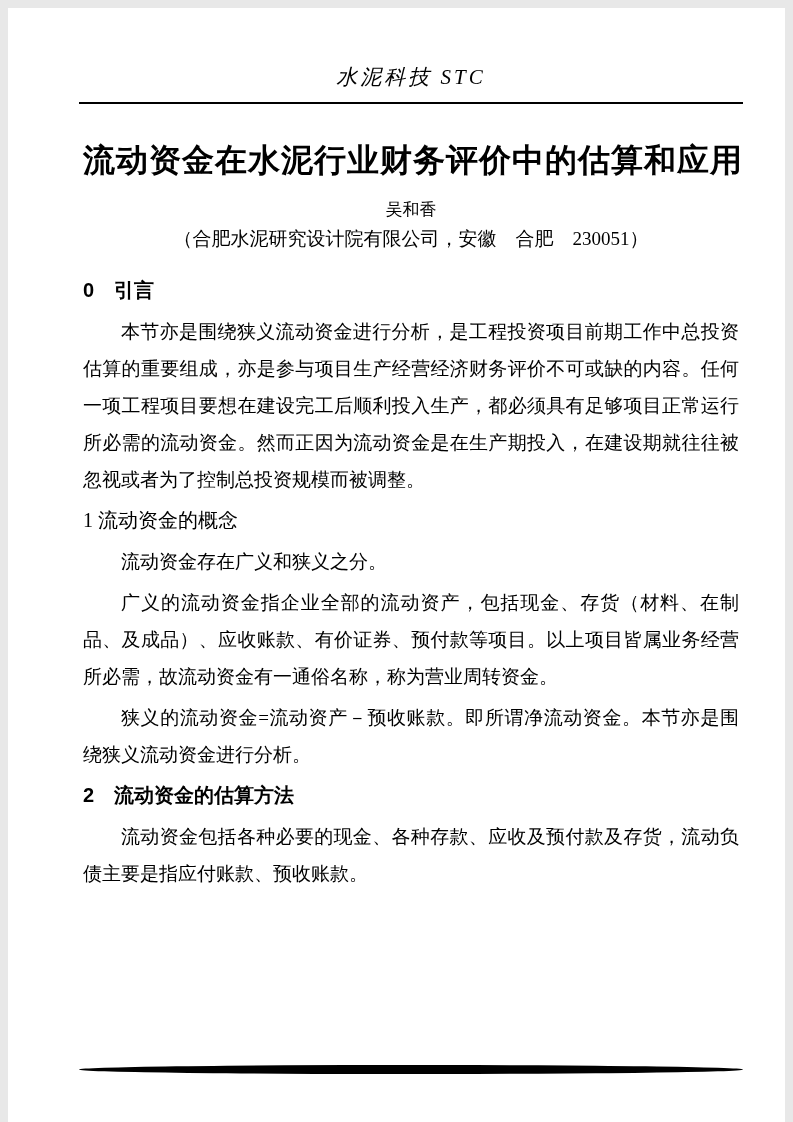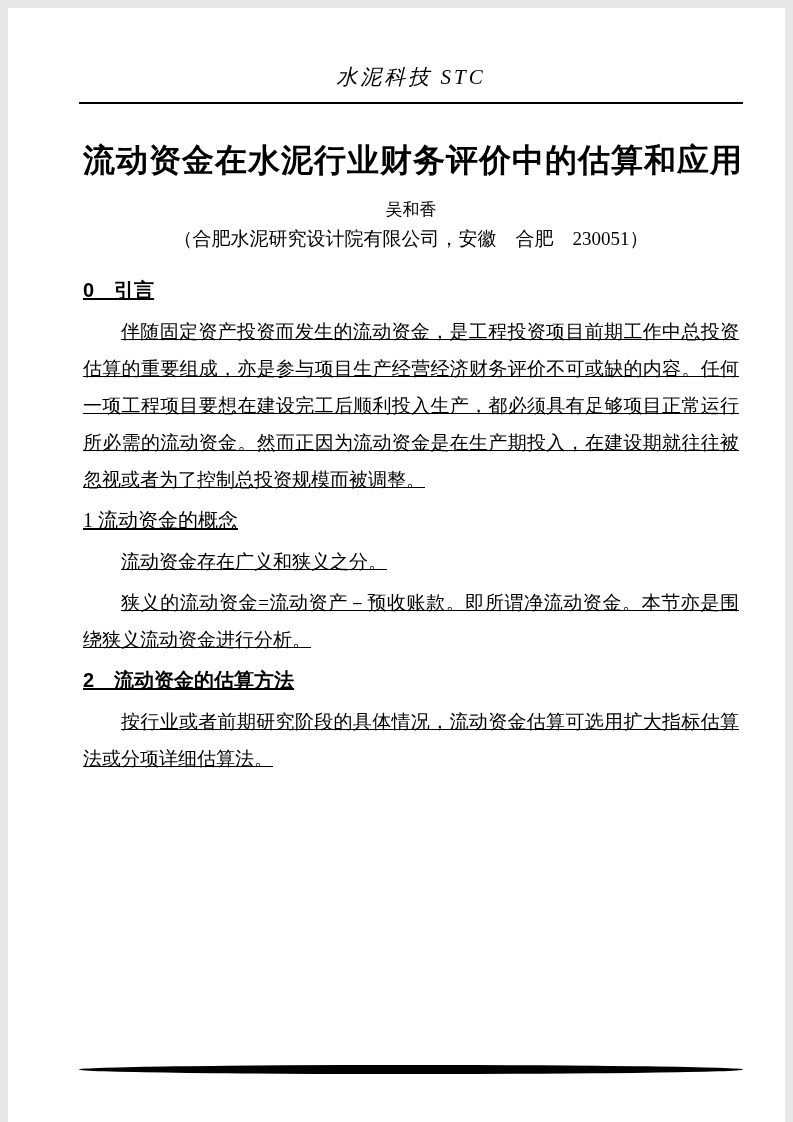--- a/index.html
+++ b/index.html
@@ -57,7 +57,7 @@
     line-height: 26px;
   }
   
-  .body-text { margin-top: 20px; text-decoration: underline; }
+  .body-text { margin-top: 20px; }
   .sec-heading {
     font-size: 20px;
     line-height: 37px;

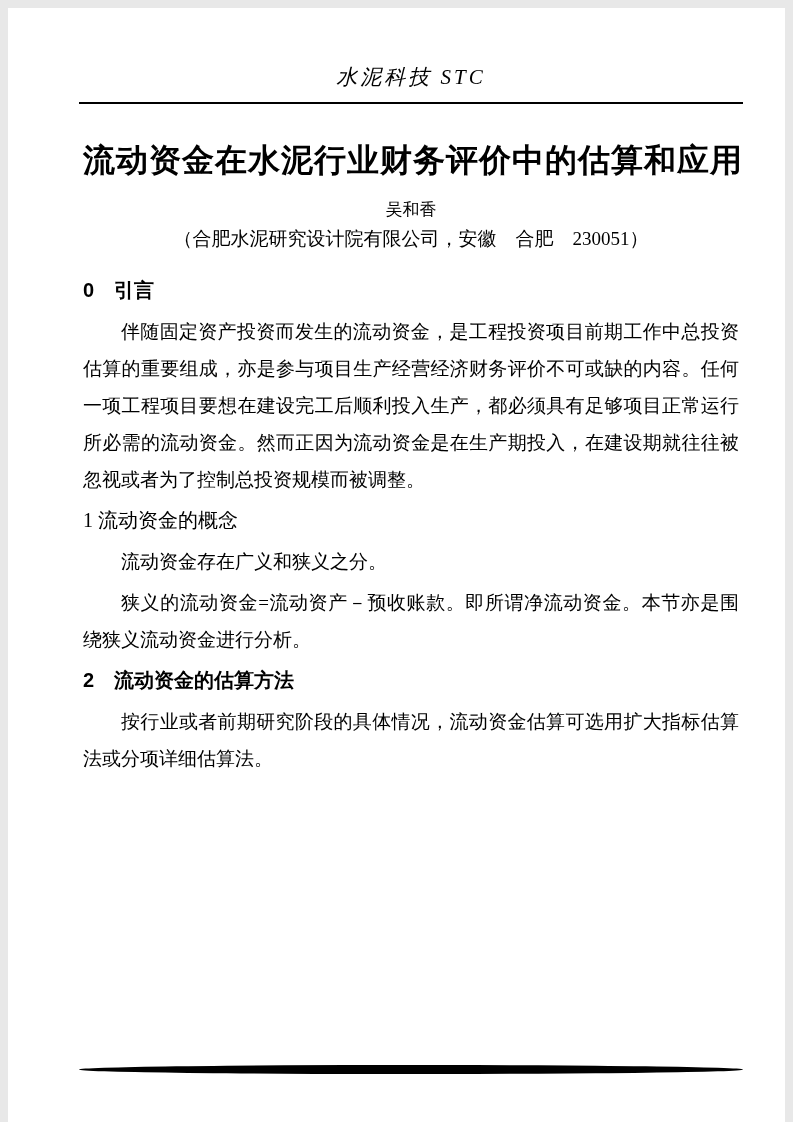--- a/index.html
+++ b/index.html
@@ -125,7 +125,7 @@
     <div class="body-text">
 
       <div class="sec-heading bold">0　引言</div>
-      <p class="para">伴随固定资产投资而发生的流动资金，是工程投资项目前期工作中总投资估算的重要组成，亦是参与项目生产经营经济财务评价不可或缺的内容。任何一项工程项目要想在建设完工后顺利投入生产，都必须具有足够项目正常运行所必需的流动资金。然而正因为流动资金是在生产期投入，在建设期就往往被忽视或者为了控制总投资规模而被调整。</p>
+      <p class="para">本节亦是围绕狭义流动资金进行分析，是工程投资项目前期工作中总投资估算的重要组成，亦是参与项目生产经营经济财务评价不可或缺的内容。任何一项工程项目要想在建设完工后顺利投入生产，都必须具有足够项目正常运行所必需的流动资金。然而正因为流动资金是在生产期投入，在建设期就往往被忽视或者为了控制总投资规模而被调整。</p>
 
       <div class="sec-heading regular">1 流动资金的概念</div>
       <p class="para">流动资金存在广义和狭义之分。</p>

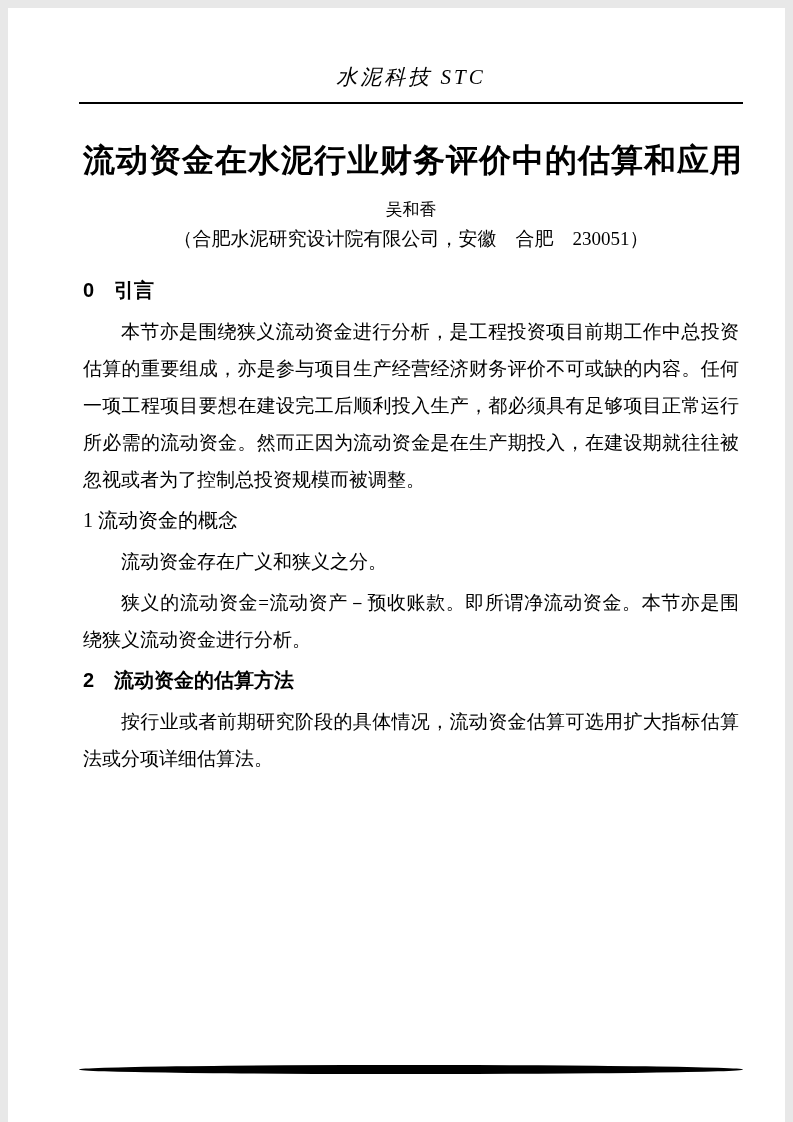--- a/index.html
+++ b/index.html
@@ -129,6 +129,7 @@
 
       <div class="sec-heading regular">1 流动资金的概念</div>
       <p class="para">流动资金存在广义和狭义之分。</p>
+      <p class="para">广义的流动资金指企业全部的流动资产，包括现金、存货（材料、在制品、及成品）、应收账款、有价证券、预付款等项目。以上项目皆属业务经营所必需，故流动资金有一通俗名称，称为营业周转资金。</p>
       <p class="para">狭义的流动资金=流动资产－预收账款。即所谓净流动资金。本节亦是围绕狭义流动资金进行分析。</p>
 
       <div class="sec-heading bold">2　流动资金的估算方法</div>

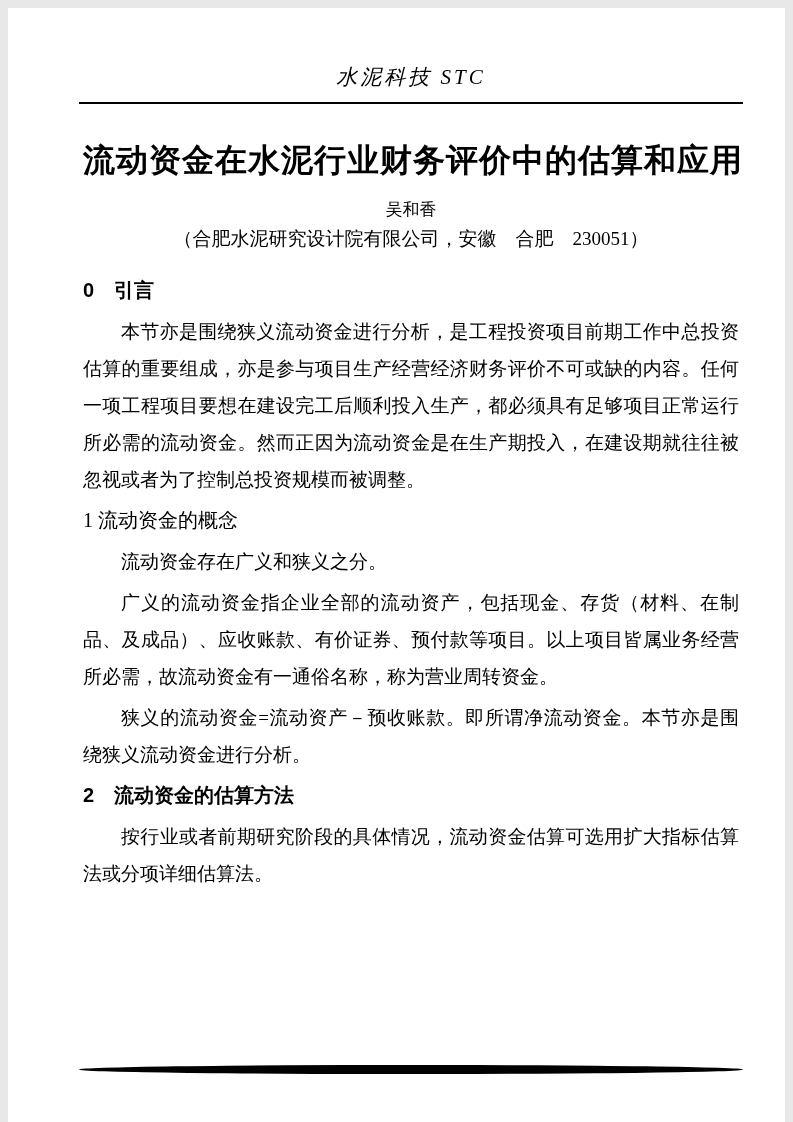--- a/index.html
+++ b/index.html
@@ -133,6 +133,7 @@
       <p class="para">狭义的流动资金=流动资产－预收账款。即所谓净流动资金。本节亦是围绕狭义流动资金进行分析。</p>
 
       <div class="sec-heading bold">2　流动资金的估算方法</div>
+      <p class="para">流动资金包括各种必要的现金、各种存款、应收及预付款及存货，流动负债主要是指应付账款、预收账款。</p>
       <p class="para">按行业或者前期研究阶段的具体情况，流动资金估算可选用扩大指标估算法或分项详细估算法。</p>
 
     </div>

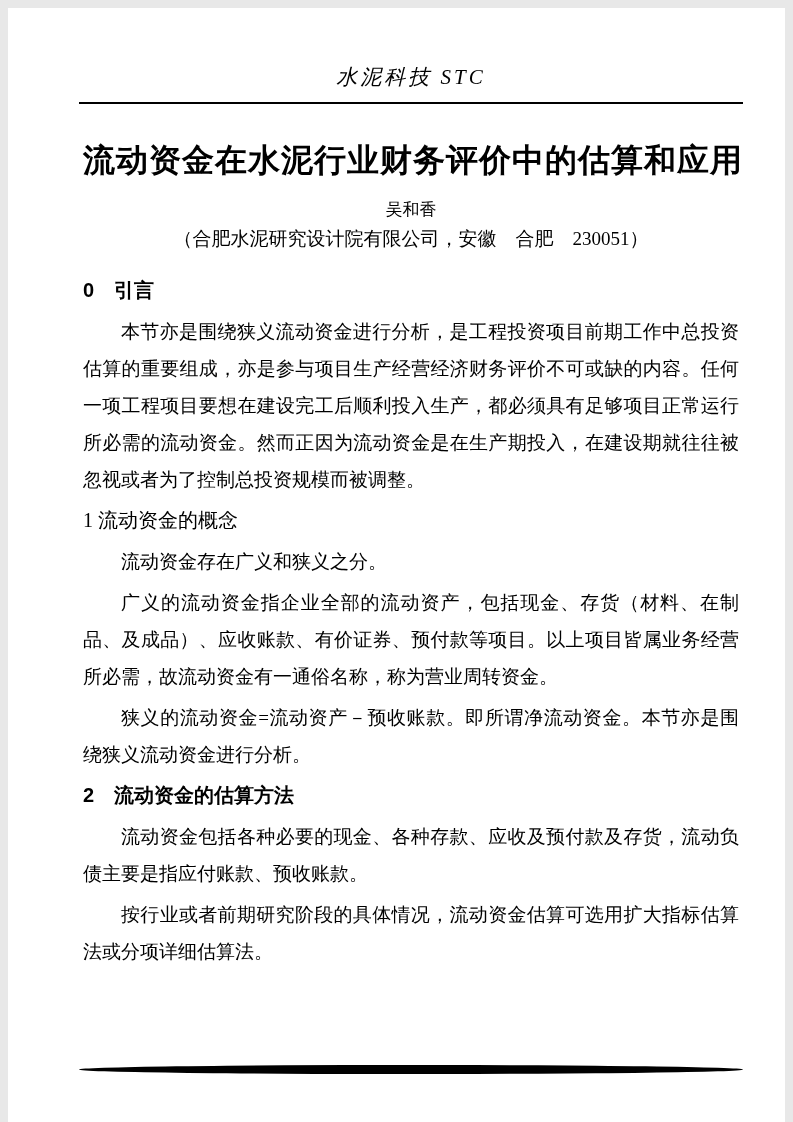--- a/index.html
+++ b/index.html
@@ -134,7 +134,6 @@
 
       <div class="sec-heading bold">2　流动资金的估算方法</div>
       <p class="para">流动资金包括各种必要的现金、各种存款、应收及预付款及存货，流动负债主要是指应付账款、预收账款。</p>
-      <p class="para">按行业或者前期研究阶段的具体情况，流动资金估算可选用扩大指标估算法或分项详细估算法。</p>
 
     </div>
   </div>

